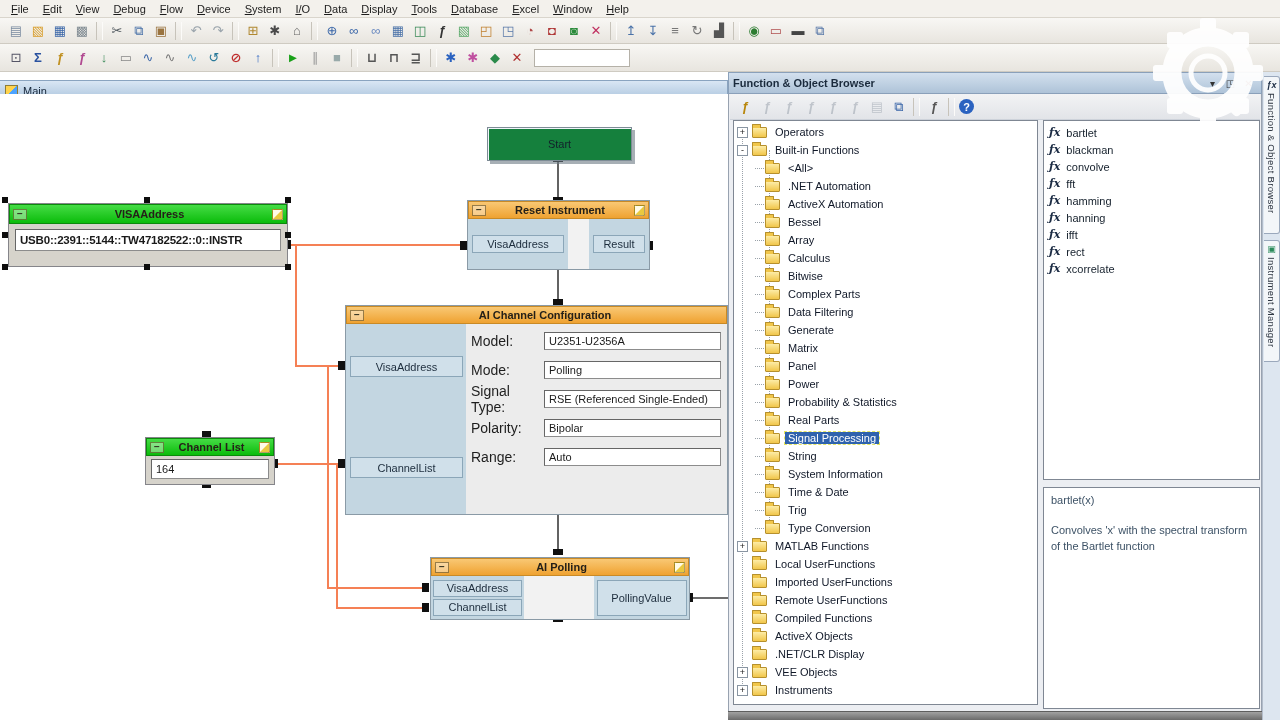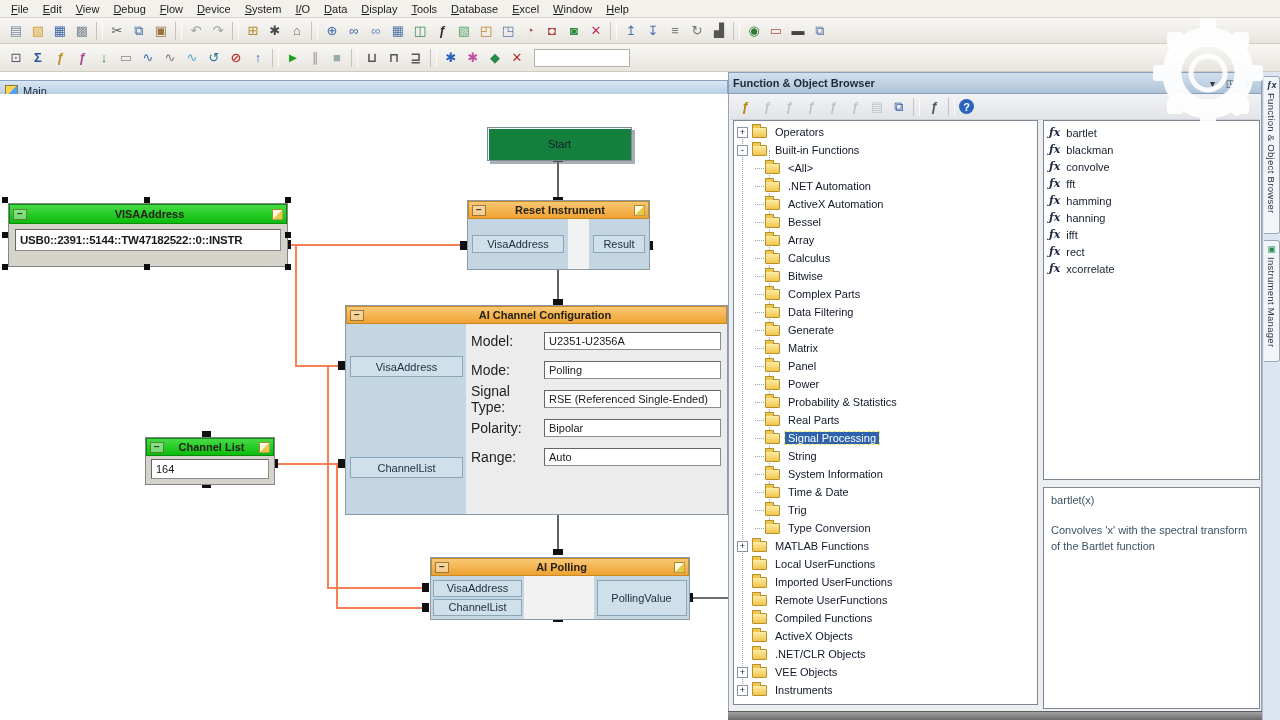--- a/index.html
+++ b/index.html
@@ -567,7 +567,7 @@
         <span class="expand"></span>
 
         <span class="folder"></span>
-        <span class="tlabel">.NET/CLR Objects</span>
+        <span class="tlabel">.NET/CLR Display</span>
       </div>
       <div class="trow" data-level="0">
         <span class="expand" data-expand="plus"></span>

